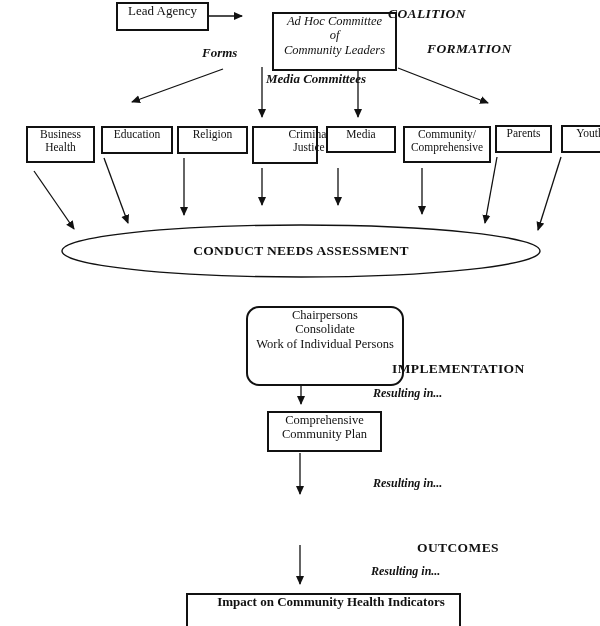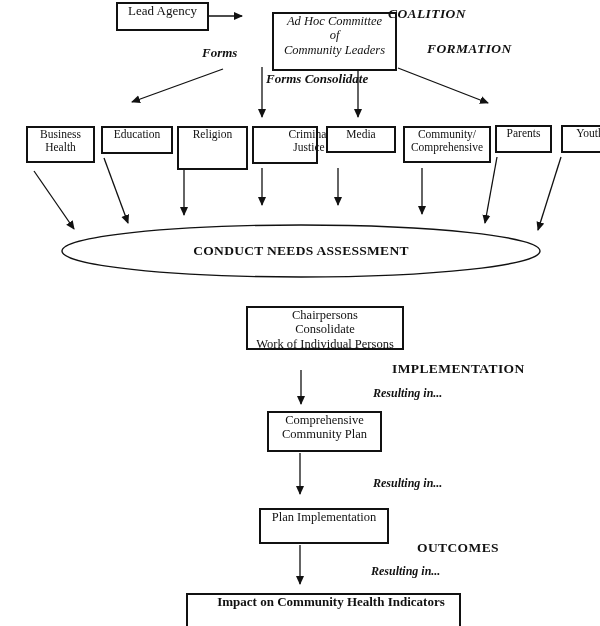--- a/index.html
+++ b/index.html
@@ -120,7 +120,7 @@
   <div class="lbl stage ital" style="left:427px; top:41px;">FORMATION</div>
 
   <div class="lbl edge-lbl" style="left:202px; top:45px;">Forms</div>
-  <div class="lbl edge-lbl" style="left:266px; top:71px;">Forms Consolidate</div>
+  <div class="lbl edge-lbl" style="left:266px; top:71px;">Media Committees</div>
 
   <div class="box fs115" style="left:2px; top:126px; width:69px; height:37px;">
     <div>Business</div>

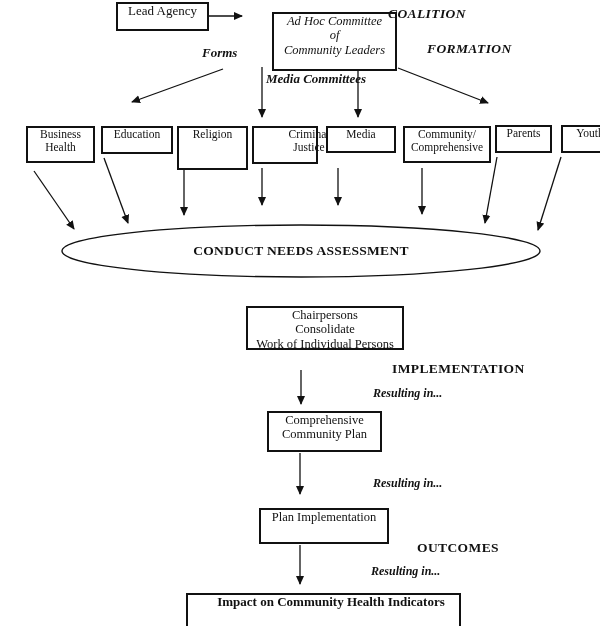--- a/index.html
+++ b/index.html
@@ -129,7 +129,7 @@
   <div class="box fs115" style="left:77px; top:126px; width:72px; height:28px;">
     <div>Education</div>
   </div>
-  <div class="box fs115" style="left:153px; top:126px; width:71px; height:44px;">
+  <div class="box fs115" style="left:153px; top:126px; width:71px; height:28px;">
     <div>Religion</div>
   </div>
   <div class="box fs115" style="left:228px; top:126px; width:66px; height:38px;padding-left:48px;">

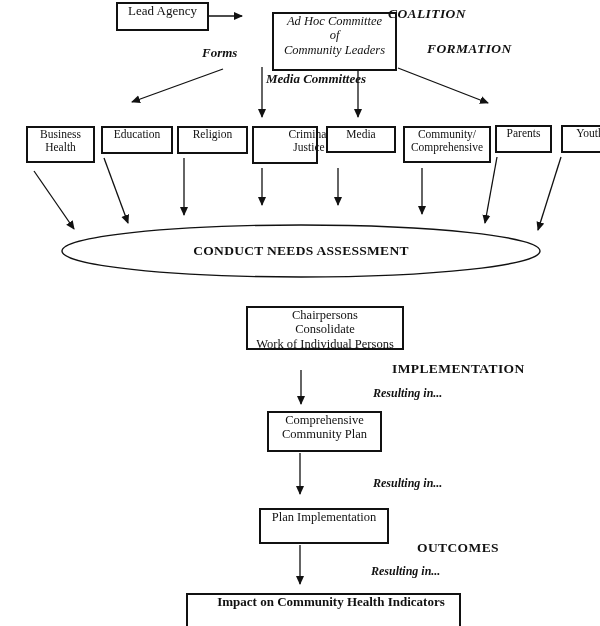--- a/index.html
+++ b/index.html
@@ -152,7 +152,7 @@
 
   <div class="ellipse-text">CONDUCT NEEDS ASSESSMENT</div>
 
-  <div class="box fs125" style="left:222px; top:306px; width:158px; height:44px;">
+  <div class="box fs125" style="left:222px; top:306px; width:158px; height:80px;border-radius:13px;">
     <div>Chairpersons</div>
     <div>Consolidate</div>
     <div>Work of Individual Persons</div>

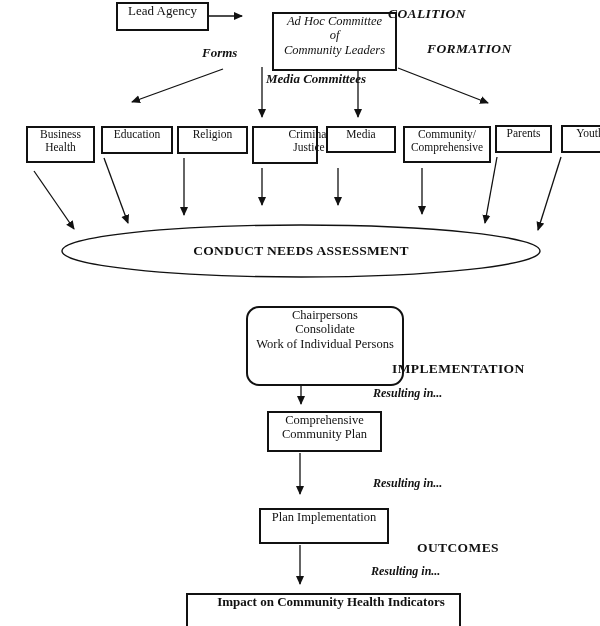--- a/index.html
+++ b/index.html
@@ -168,9 +168,6 @@
 
   <div class="lbl resulting" style="left:364px; top:476px;">Resulting in...</div>
 
-  <div class="box fs125" style="left:235px; top:508px; width:130px; height:36px;">
-    <div>Plan Implementation</div>
-  </div>
 
   <div class="lbl stage" style="left:417px; top:540px;">OUTCOMES</div>
   <div class="lbl resulting" style="left:362px; top:564px;">Resulting in...</div>

